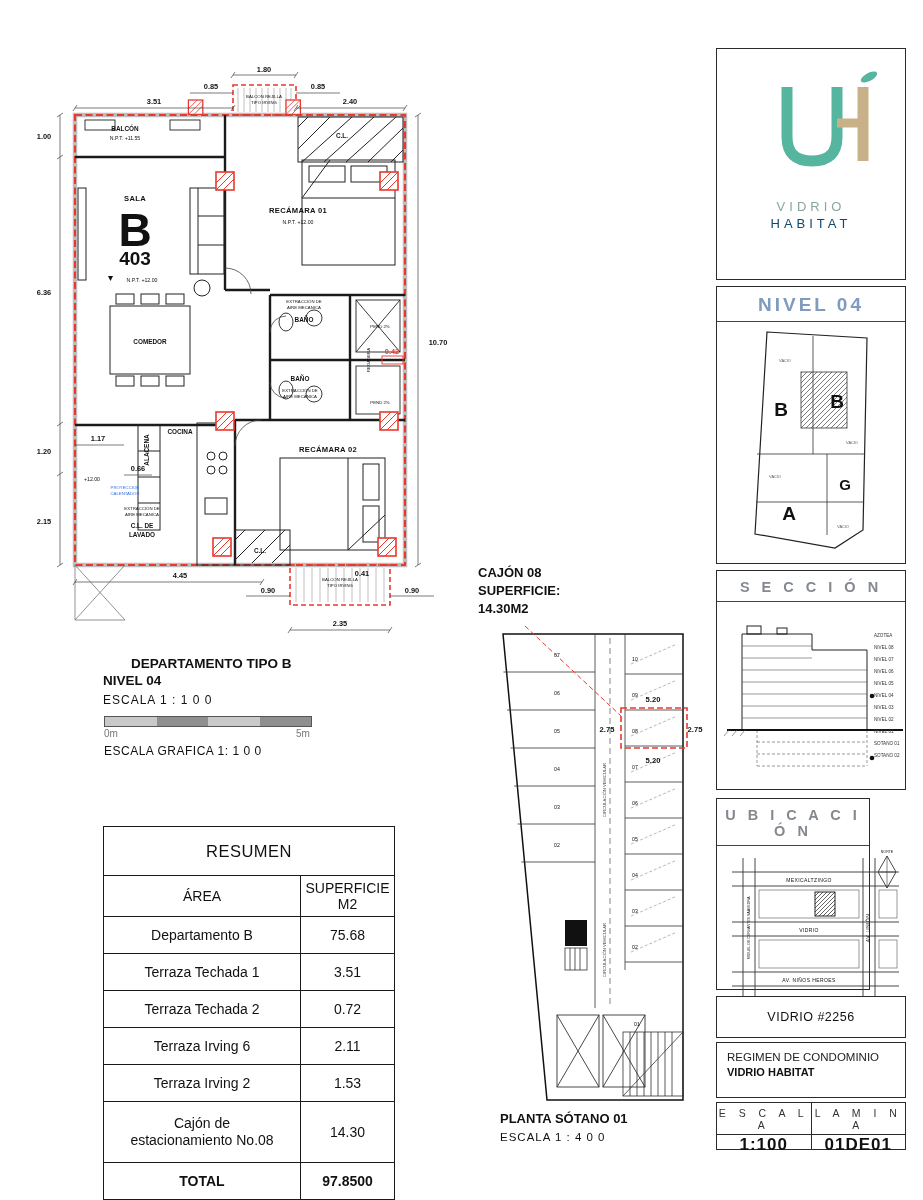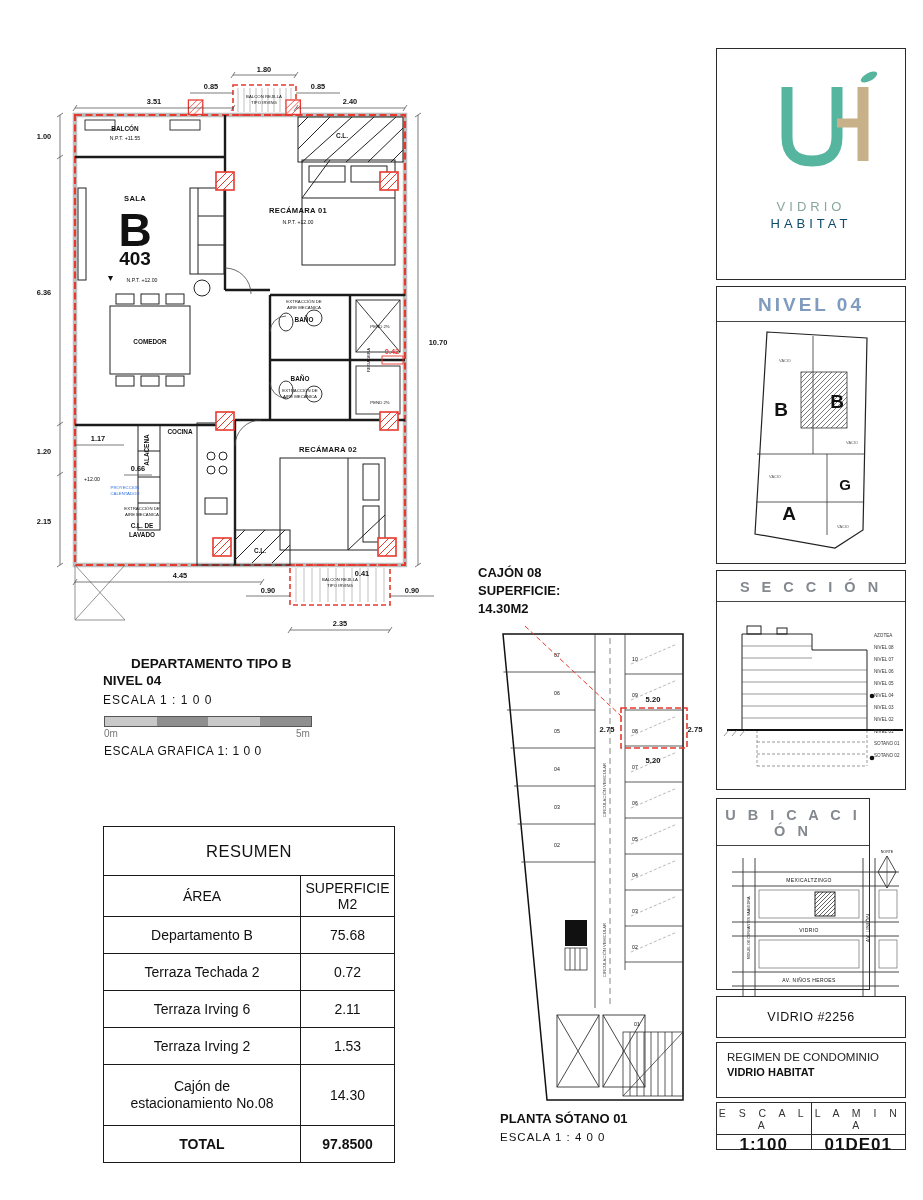--- a/index.html
+++ b/index.html
@@ -286,6 +286,10 @@
           <td>75.68</td>
         </tr>
     <tr>
+          <td class="rw">Terraza Techada 1</td>
+          <td>3.51</td>
+        </tr>
+    <tr>
           <td class="rw">Terraza Techada 2</td>
           <td>0.72</td>
         </tr>

